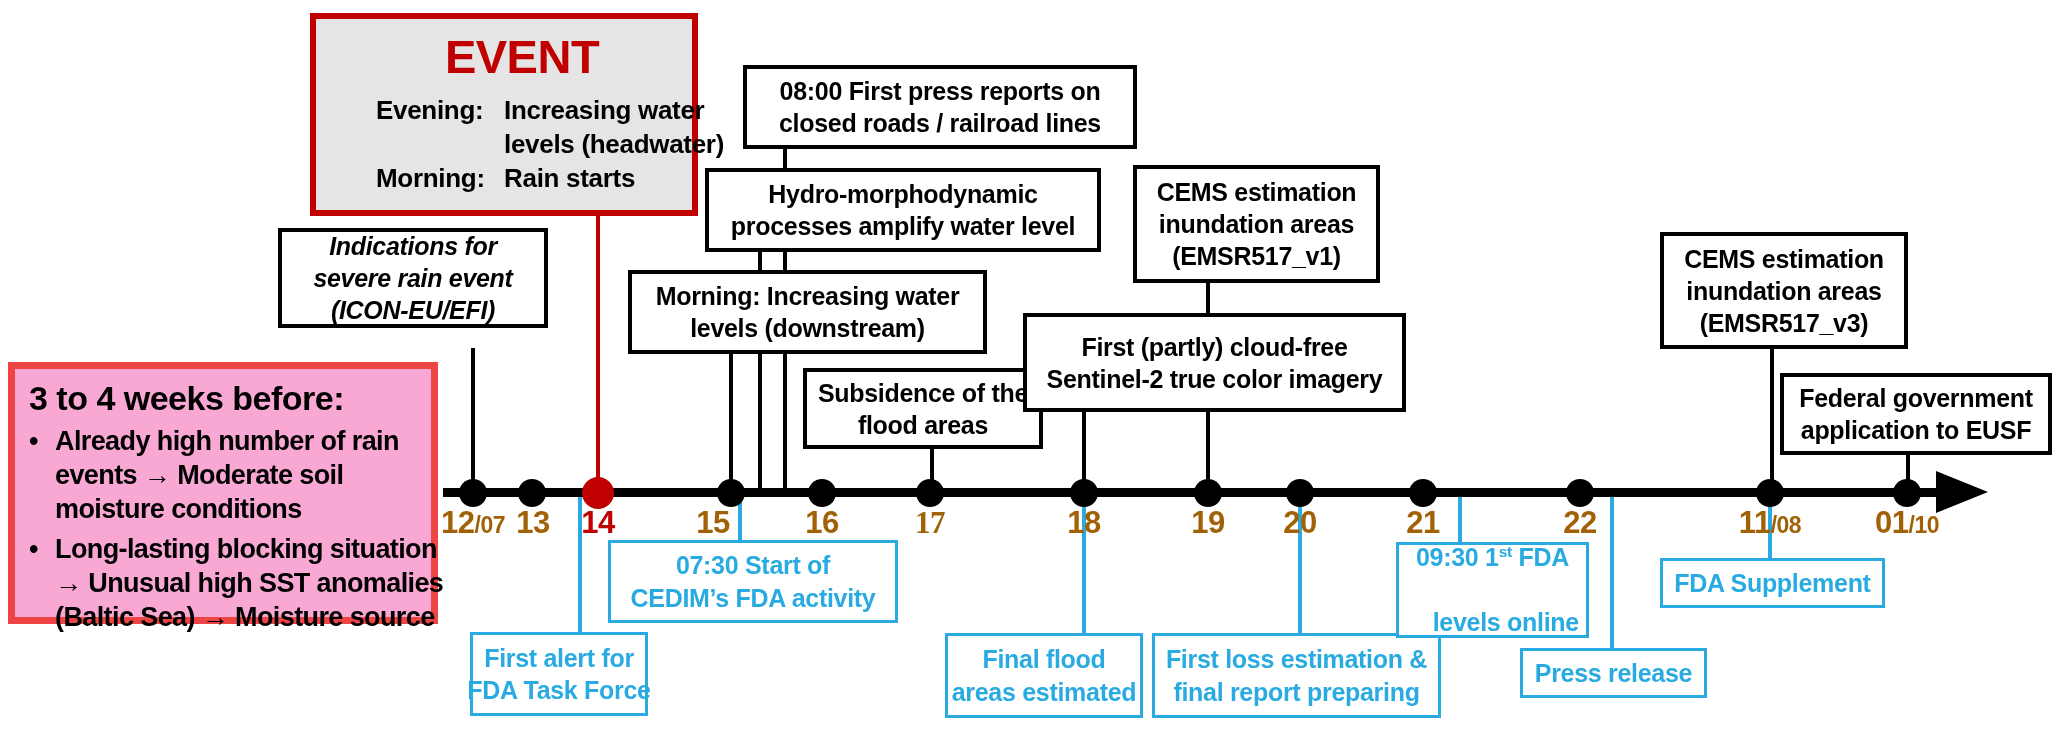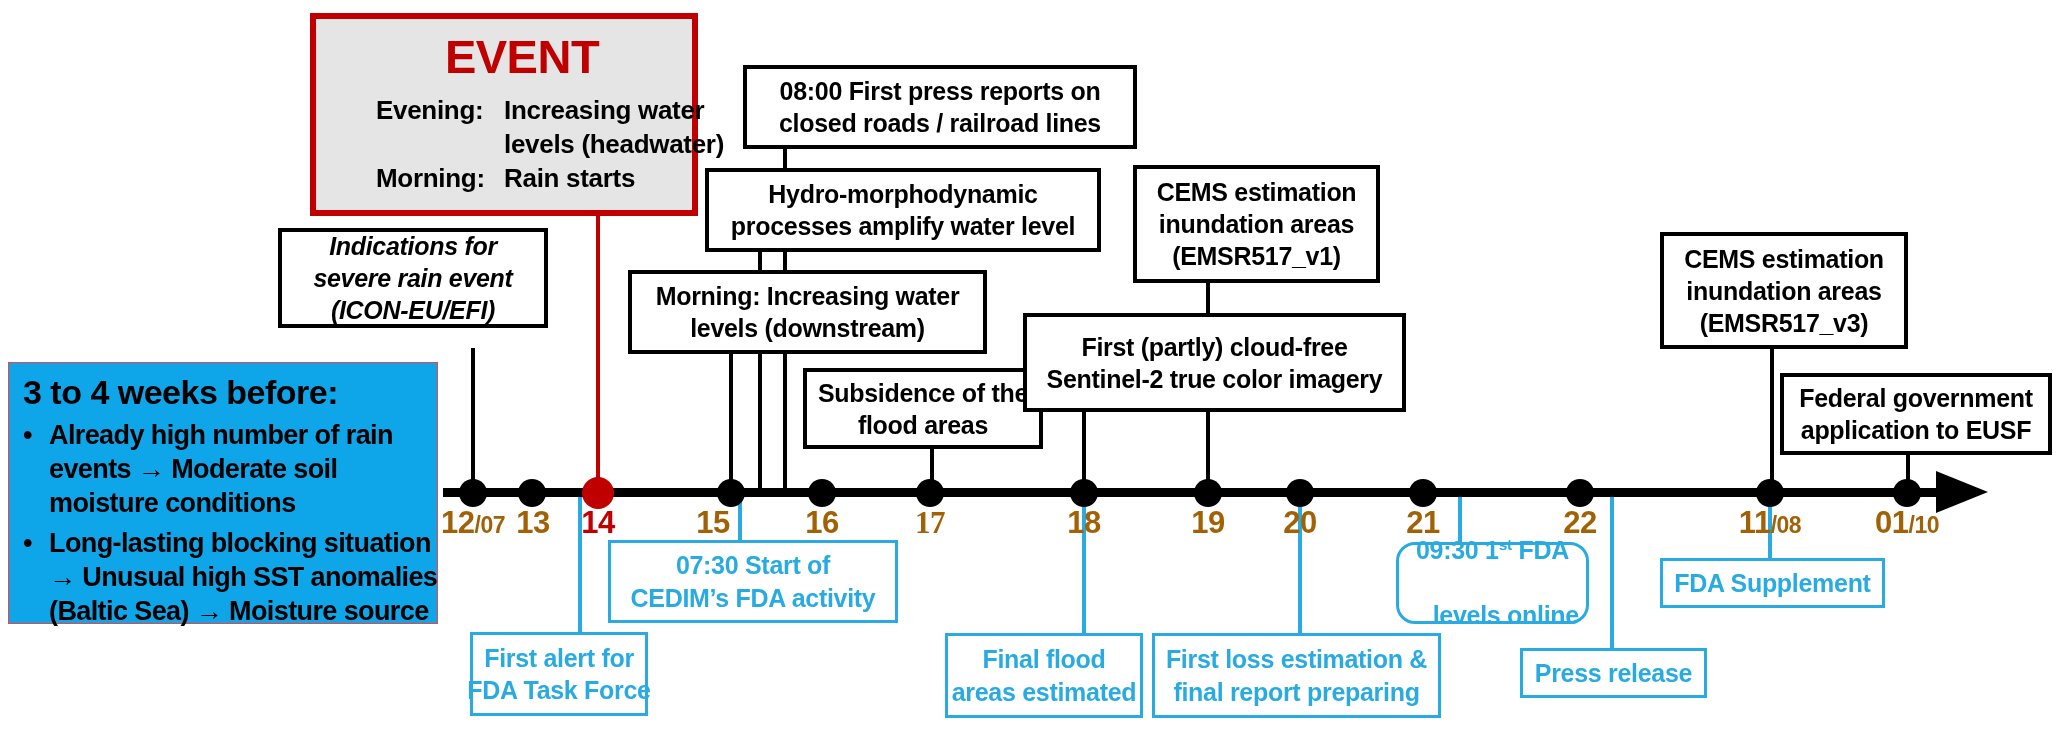--- a/index.html
+++ b/index.html
@@ -78,7 +78,7 @@
   
   #context-box{
     position:absolute;left:8px;top:362px;width:430px;height:262px;
-    border:1px solid #ef4444;background:#0ea5e9;z-index:4;
+    border:7px solid #ef4444;background:#f9a8d4;z-index:4;
     box-sizing:border-box;color:#000000;
     padding:10px 10px 0 14px;
   }

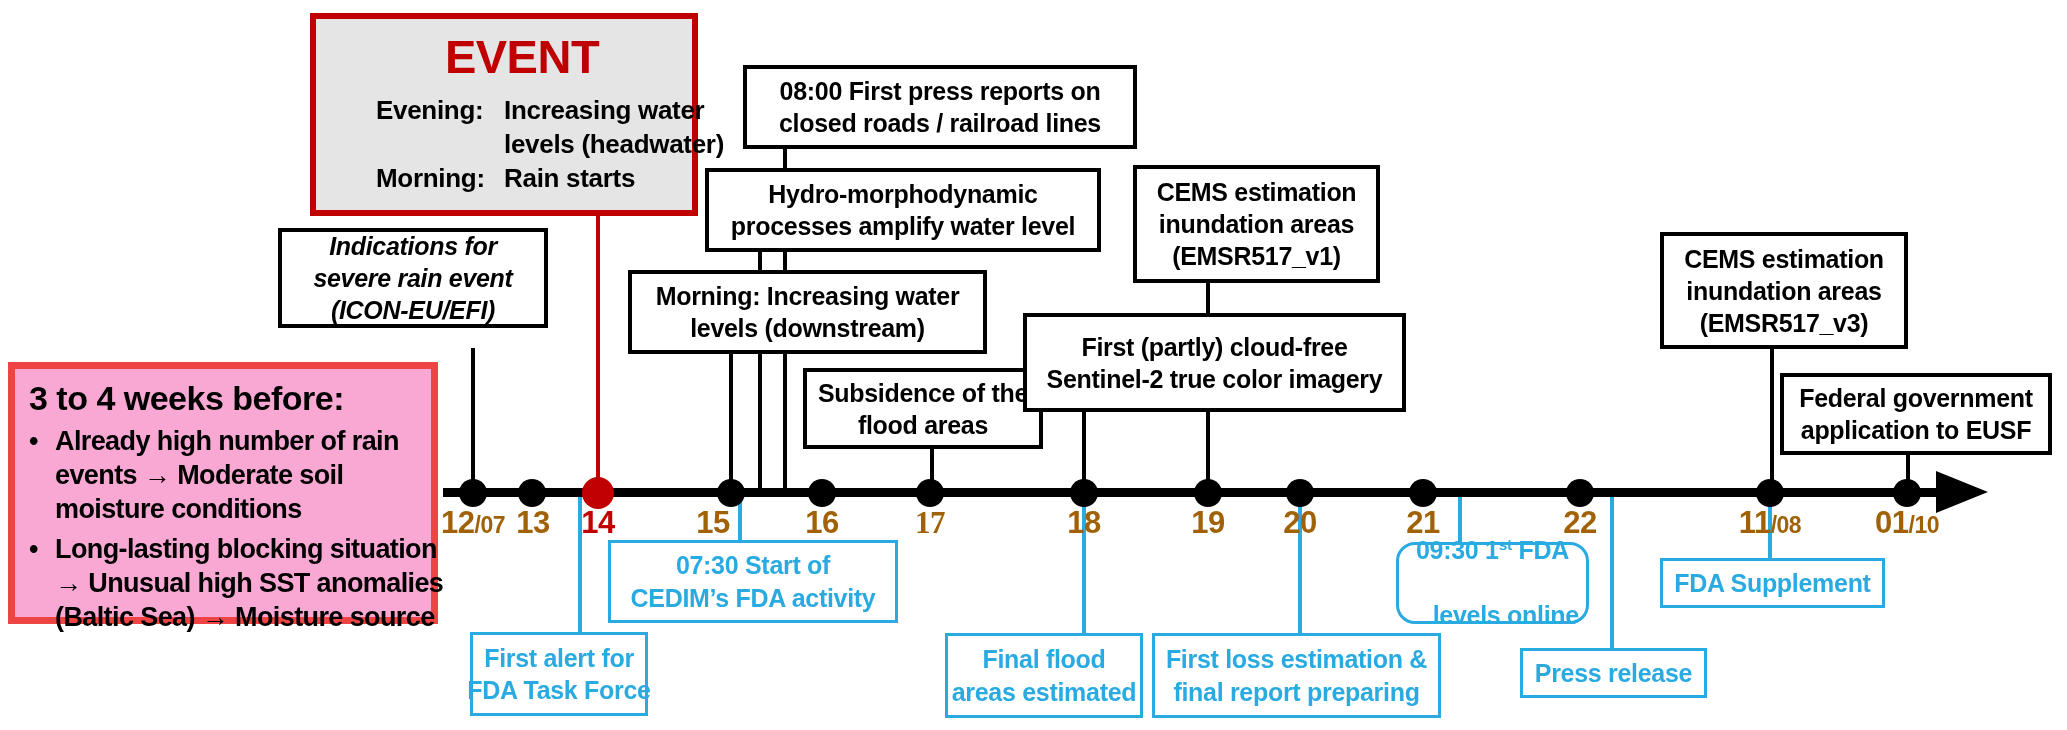--- a/index.html
+++ b/index.html
@@ -199,7 +199,7 @@
     <span>First loss estimation &amp;
 final report preparing</span>
   </div>
-  <div class="cbox" style="left:1396px;top:542px;width:193px;height:82px;border-radius:19px;">
+  <div class="cbox" style="left:1396px;top:542px;width:193px;height:96px;">
     <span><span>09:30 1</span><sup>st</sup><span> FDA</span><br>
     <span>levels online</span></span>
   </div>

